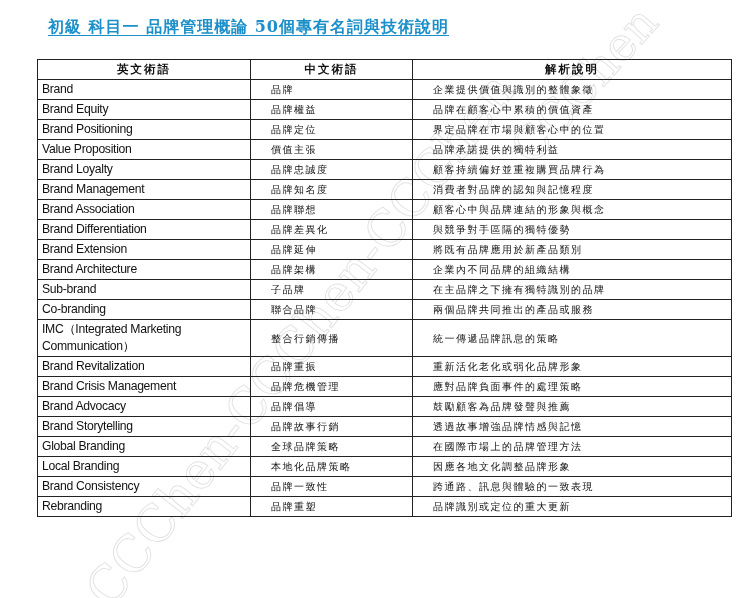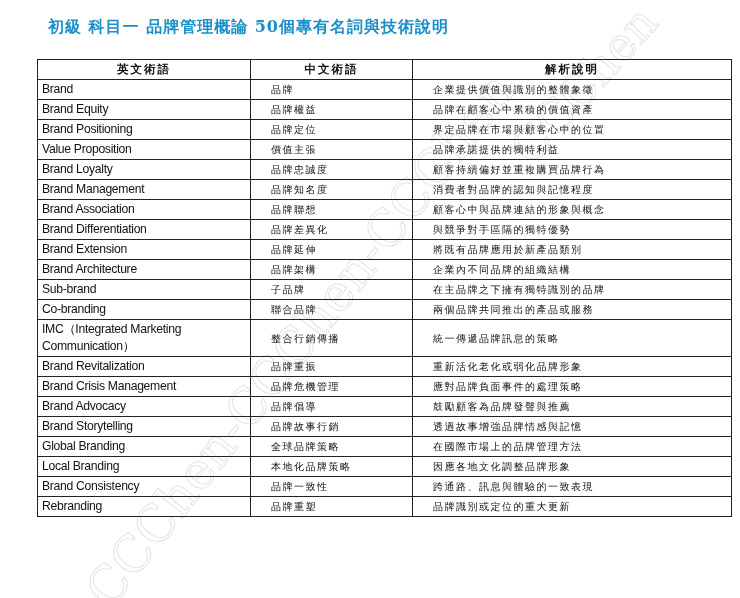--- a/index.html
+++ b/index.html
@@ -23,6 +23,7 @@
     font-size: 16px;
     font-weight: bold;
     color: #1a8fc9;
+    text-decoration: underline;
     text-underline-offset: 3px;
     letter-spacing: 1px;
     white-space: nowrap;

